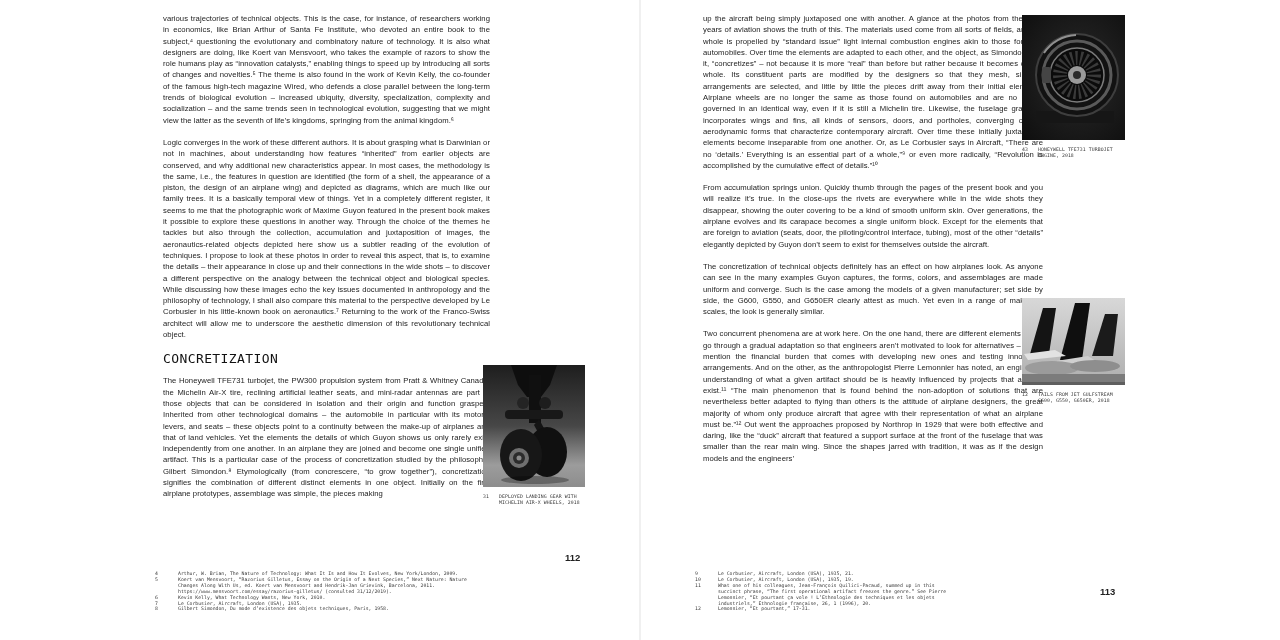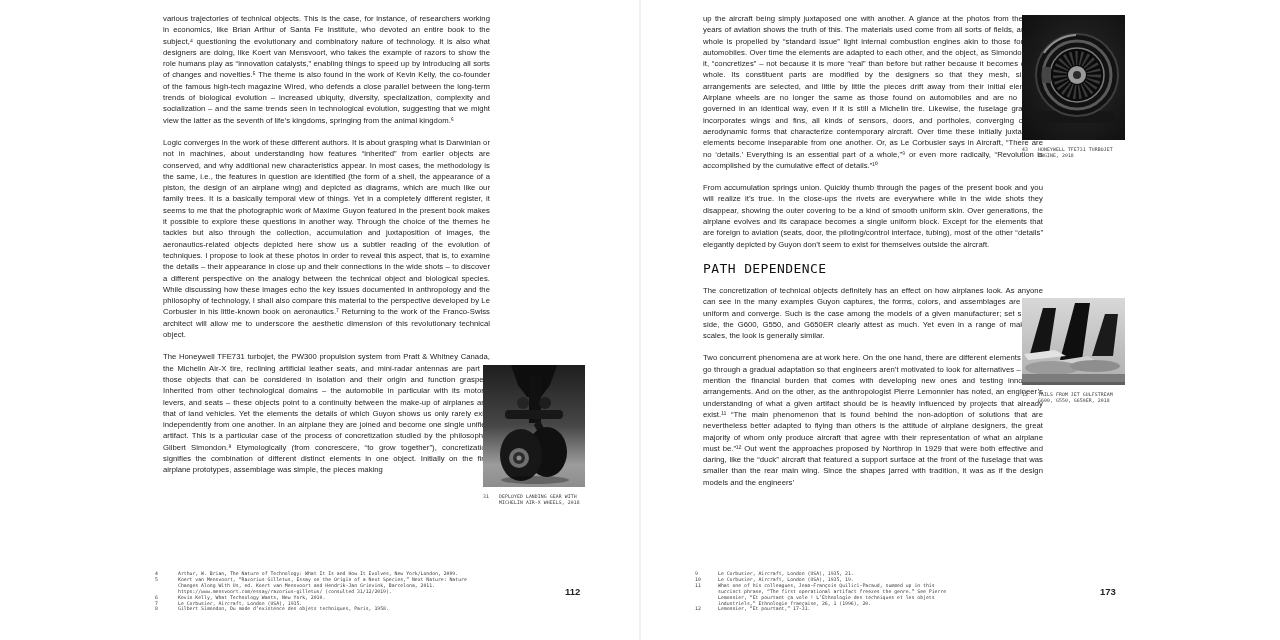--- a/index.html
+++ b/index.html
@@ -119,7 +119,6 @@
     <div class="col" style="left:695px;top:13px;width:340px;">
       <p>up the aircraft being simply juxtaposed one with another. A glance at the photos from the early years of aviation shows the truth of this. The materials used come from all sorts of fields, and the whole is propelled by “standard issue” light internal combustion engines akin to those found in automobiles. Over time the elements are adapted to each other, and the object, as Simondon puts it, “concretizes” – not because it is more “real” than before but rather because it becomes one, a whole. Its constituent parts are modified by the designers so that they mesh, singular arrangements are selected, and little by little the pieces drift away from their initial elements. Airplane wheels are no longer the same as those found on automobiles and are no longer governed in an identical way, even if it is still a Michelin tire. Likewise, the fuselage gradually incorporates wings and fins, all kinds of sensors, doors, and portholes, converging on the aerodynamic forms that characterize contemporary aircraft. Over time these initially juxtaposed elements become inseparable from one another. Or, as Le Corbusier says in Aircraft, “There are no ‘details.’ Everything is an essential part of a whole,”⁹  or even more radically, “Revolution is accomplished by the cumulative effect of details.”¹⁰</p>
       <p>From accumulation springs union. Quickly thumb through the pages of the present book and you will realize it’s true. In the close-ups the rivets are everywhere while in the wide shots they disappear, showing the outer covering to be a kind of smooth uniform skin. Over generations, the airplane evolves and its carapace becomes a single uniform block. Except for the elements that are foreign to aviation (seats, door, the piloting/control interface, tubing), most of the other “details” elegantly depicted by Guyon don’t seem to exist for themselves outside the aircraft.</p>
-      <h2 class="section">PATH DEPENDENCE</h2>
       <p>The concretization of technical objects definitely has an effect on how airplanes look. As anyone can see in the many examples Guyon captures, the forms, colors, and assemblages are made uniform and converge. Such is the case among the models of a given manufacturer; set side by side, the G600, G550, and G650ER clearly attest as much. Yet even in a range of makes or scales, the look is generally similar.</p>
       <p>Two concurrent phenomena are at work here. On the one hand, there are different elements which go through a gradual adaptation so that engineers aren’t motivated to look for alternatives – not to mention the financial burden that comes with developing new ones and testing innovative arrangements. And on the other, as the anthropologist Pierre Lemonnier has noted, an engineer’s understanding of what a given artifact should be is heavily influenced by projects that already exist.¹¹  “The main phenomenon that is found behind the non-adoption of solutions that are nevertheless better adapted to flying than others is the attitude of airplane designers, the great majority of whom only produce aircraft that agree with their representation of what an airplane must be.”¹² Out went the approaches proposed by Northrop in 1929 that were both effective and daring, like the “duck” aircraft that featured a support surface at the front of the fuselage that was smaller than the rear main wing. Since the shapes jarred with tradition, it was as if the design models and the engineers’</p>
     </div>

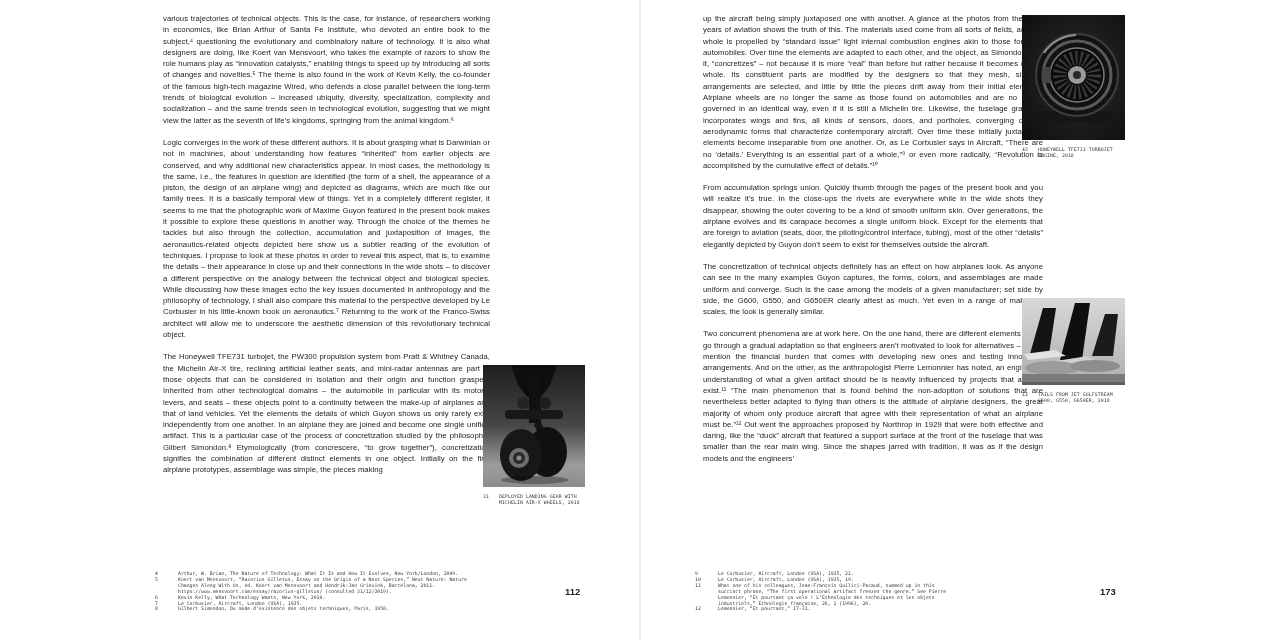--- a/index.html
+++ b/index.html
@@ -55,6 +55,7 @@
     <div class="col" style="left:155px;top:13px;width:327px;">
       <p>various trajectories of technical objects. This is the case, for instance, of researchers working in economics, like Brian Arthur of Santa Fe Institute, who devoted an entire book to the subject,⁴ questioning the evolutionary and combinatory nature of technology. It is also what designers are doing, like Koert van Mensvoort, who takes the example of razors to show the role humans play as “innovation catalysts,” enabling things to speed up by introducing all sorts of changes and novelties.⁵  The theme is also found in the work of Kevin Kelly, the co-founder of the famous high-tech magazine Wired, who defends a close parallel between the long-term trends of biological evolution – increased ubiquity, diversity, specialization, complexity and socialization – and the same trends seen in technological evolution, suggesting that we might view the latter as the seventh of life’s kingdoms, springing from the animal kingdom.⁶</p>
       <p>Logic converges in the work of these different authors. It is about grasping what is Darwinian or not in machines, about understanding how features “inherited” from earlier objects are conserved, and why additional new characteristics appear. In most cases, the methodology is the same, i.e., the features in question are identified (the form of a shell, the appearance of a piston, the design of an airplane wing) and depicted as diagrams, which are much like our family trees. It is a basically temporal view of things. Yet in a completely different register, it seems to me that the photographic work of Maxime Guyon featured in the present book makes it possible to explore these questions in another way. Through the choice of the themes he tackles but also through the collection, accumulation and juxtaposition of images, the aeronautics-related objects depicted here show us a subtler reading of the evolution of techniques. I propose to look at these photos in order to reveal this aspect, that is, to examine the details – their appearance in close up and their connections in the wide shots – to discover a different perspective on the analogy between the technical object and biological species. While discussing how these images echo the key issues documented in anthropology and the philosophy of technology, I shall also compare this material to the perspective developed by Le Corbusier in his little-known book on aeronautics.⁷ Returning to the work of the Franco-Swiss architect will allow me to underscore the aesthetic dimension of this revolutionary technical object.</p>
+      <h2 class="section">CONCRETIZATION</h2>
       <p>The Honeywell TFE731 turbojet, the PW300 propulsion system from Pratt &amp; Whitney Canada, the Michelin Air-X tire, reclining artificial leather seats, and mini-radar antennas are part of those objects that can be considered in isolation and their origin and function grasped. Inherited from other technological domains – the automobile in particular with its motors, levers, and seats – these objects point to a continuity between the make-up of airplanes and that of land vehicles. Yet the elements the details of which Guyon shows us only rarely exist independently from one another. In an airplane they are joined and become one single unified artifact. This is a particular case of the process of concretization studied by the philosopher Gilbert Simondon.⁸  Etymologically (from concrescere, “to grow together”), concretization signifies the combination of different distinct elements in one object. Initially on the first airplane prototypes, assemblage was simple, the pieces making</p>
     </div>
 

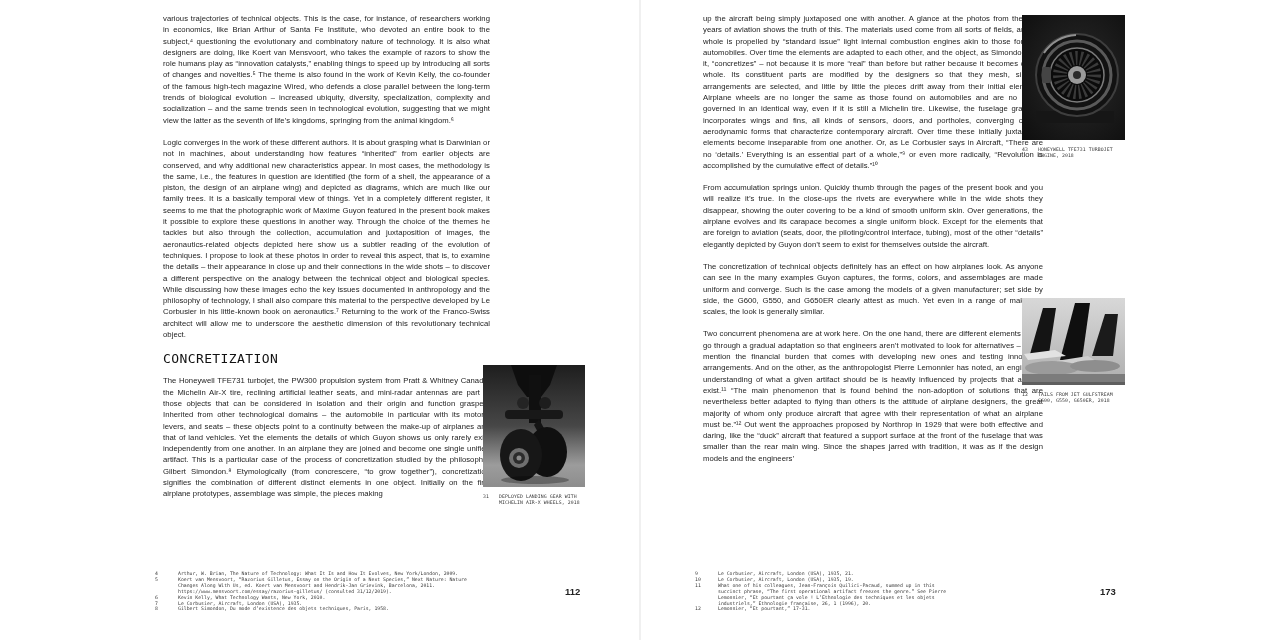--- a/index.html
+++ b/index.html
@@ -112,7 +112,7 @@
       </div>
     </div>
 
-    <div class="pagenum" style="left:565px;top:586px;">112</div>
+    <div class="pagenum" style="left:565px;top:552px;">112</div>
   </section>
 
   <section>

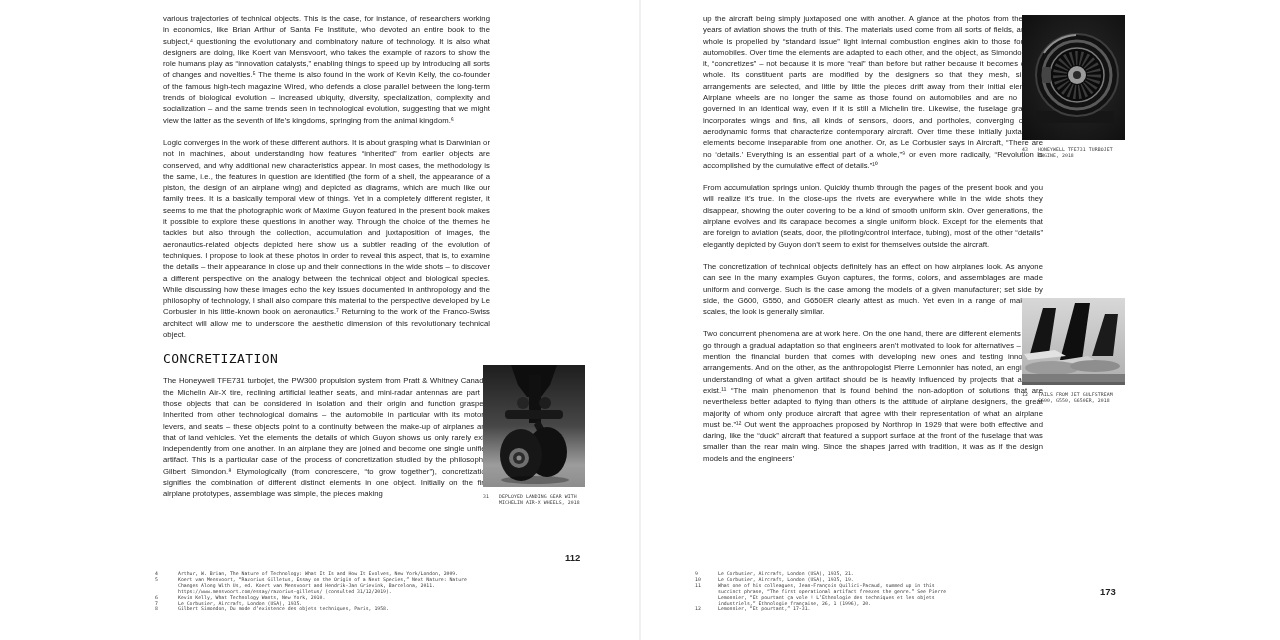--- a/index.html
+++ b/index.html
@@ -193,7 +193,7 @@
       </div>
     </div>
 
-    <div class="pagenum" style="left:1100px;top:586px;">173</div>
+    <div class="pagenum" style="left:1100px;top:586px;">113</div>
   </section>
 </div>
 

